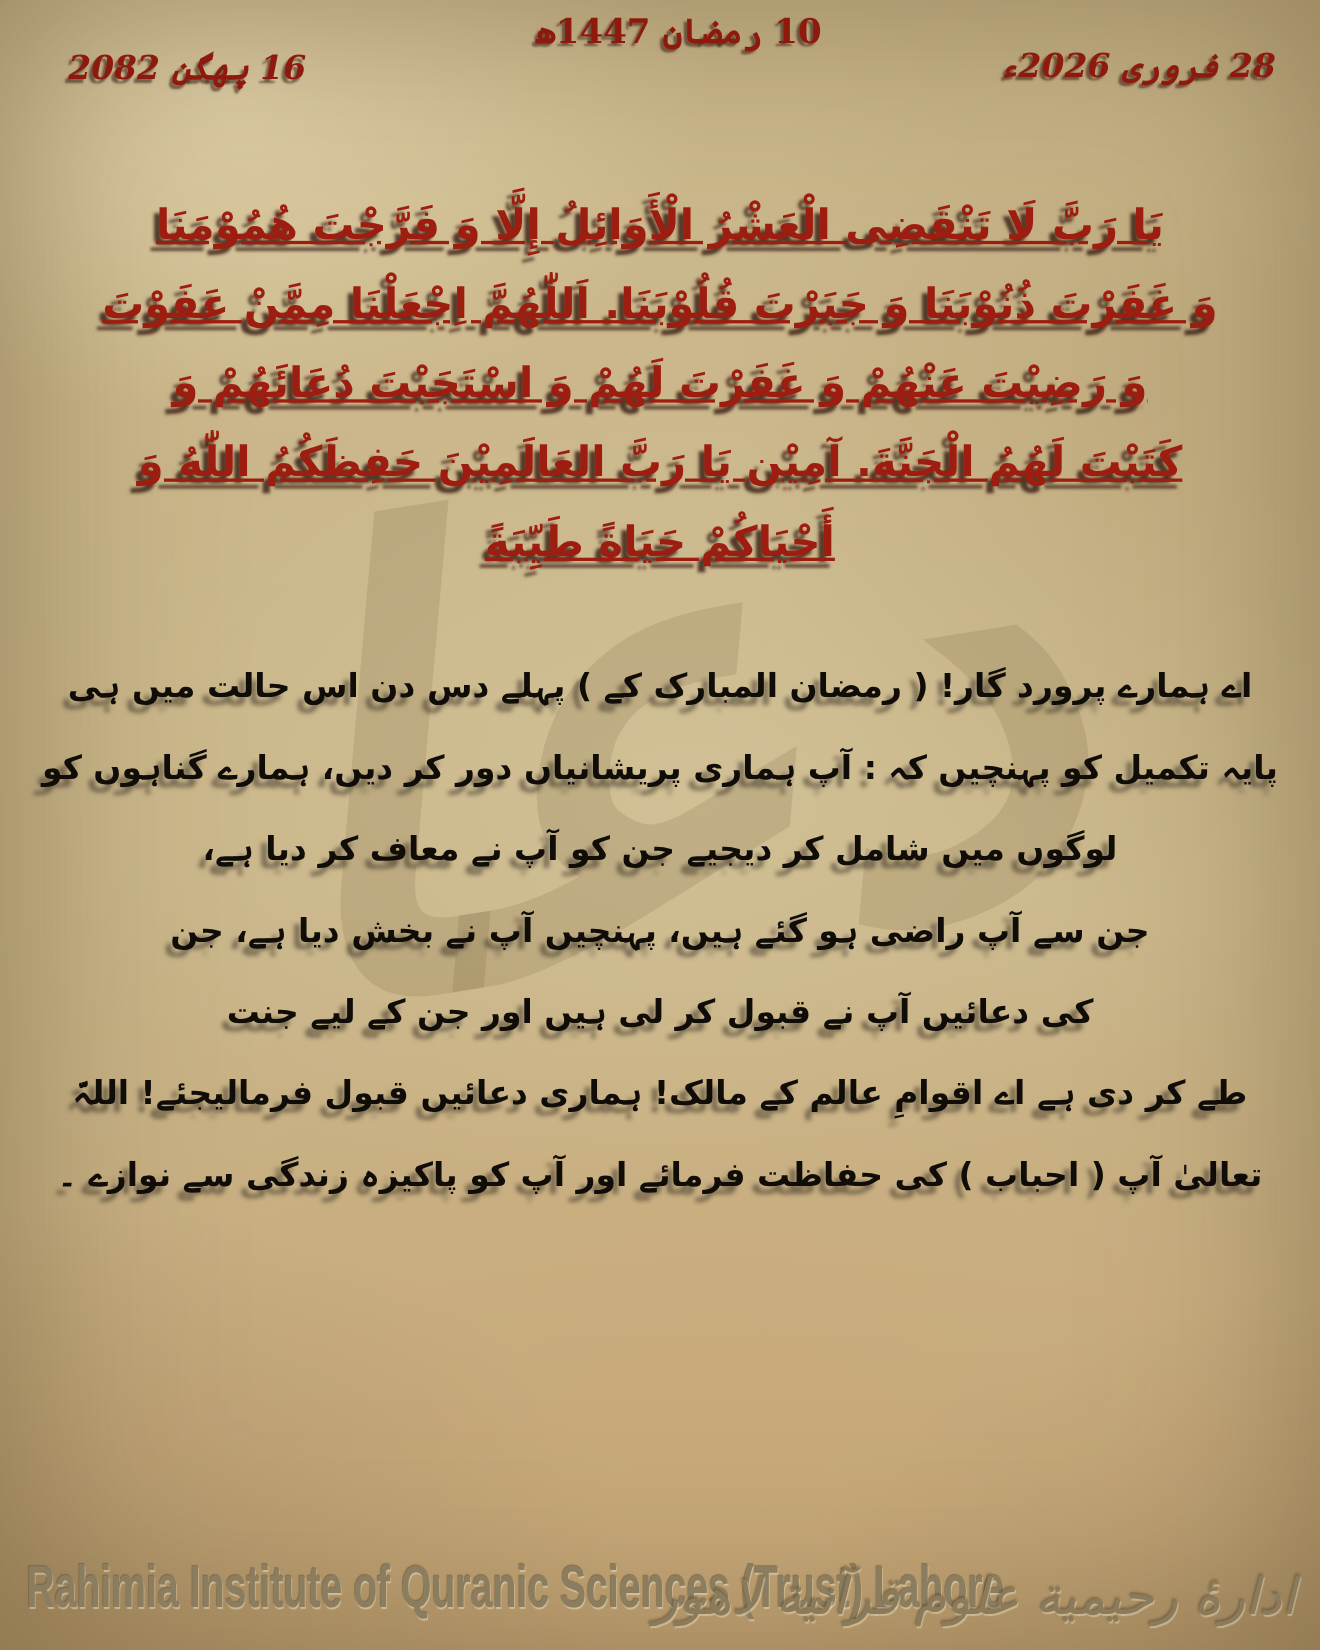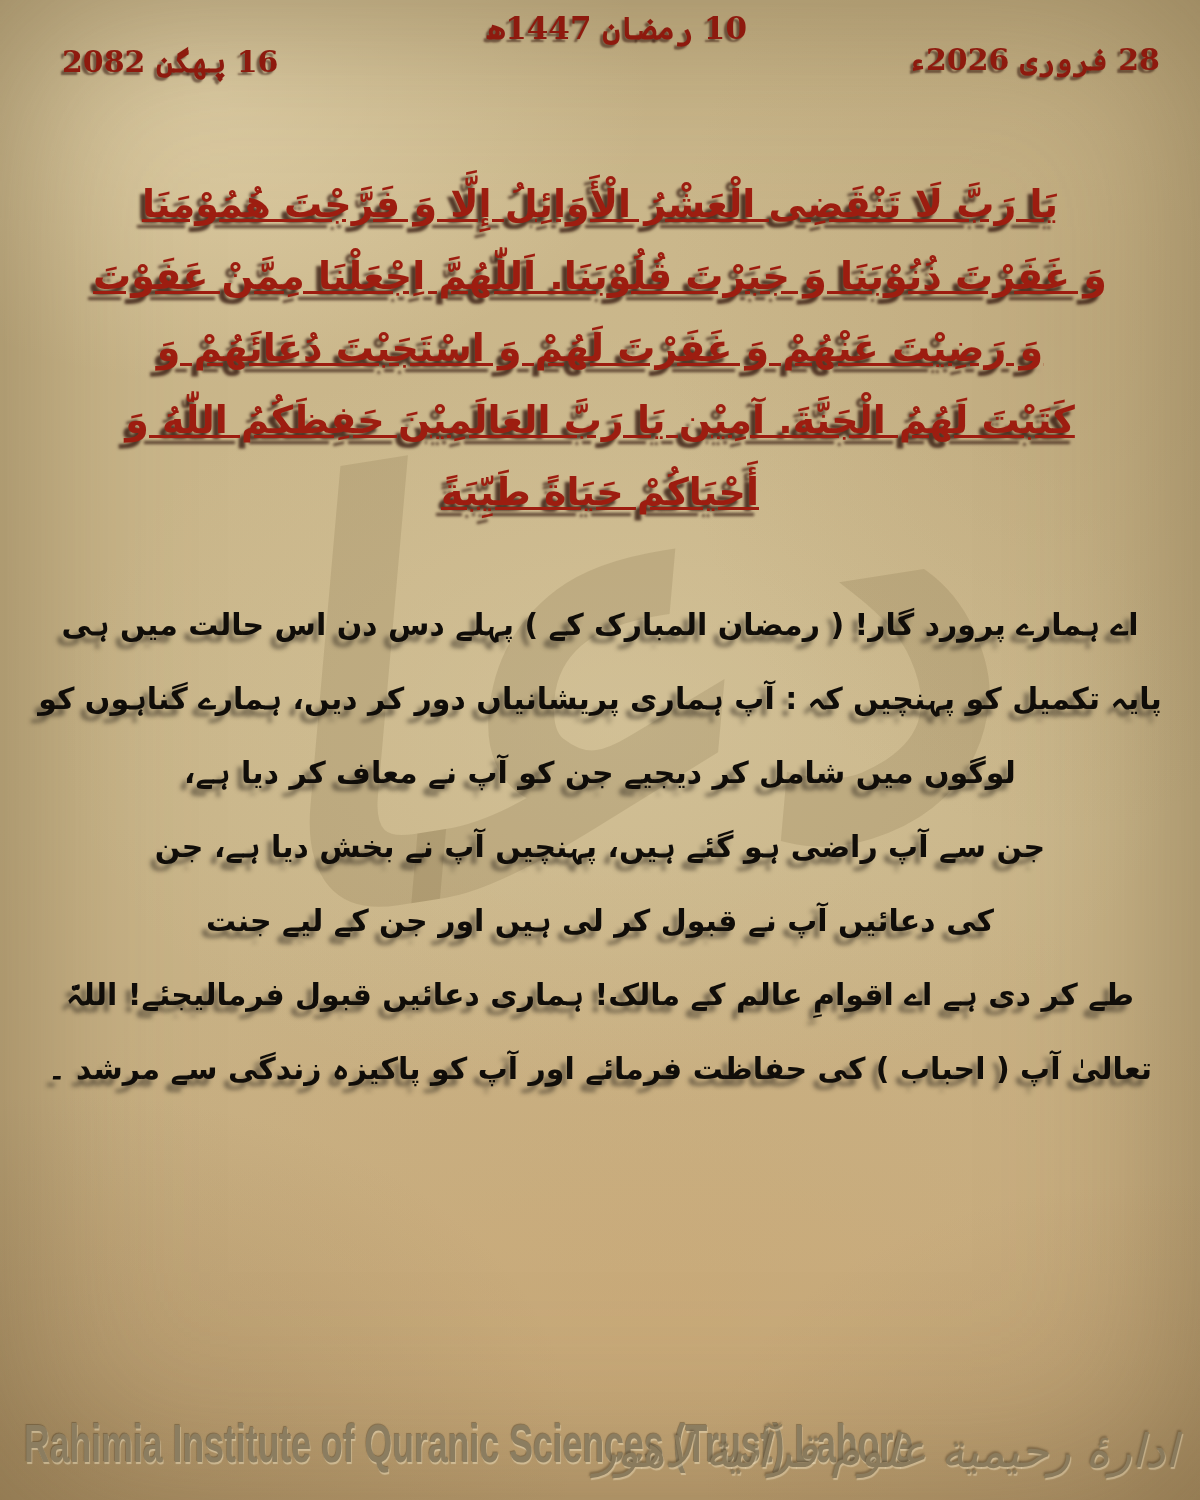--- a/index.html
+++ b/index.html
@@ -47,7 +47,7 @@
   }
   .date-hijri  { top: 10px;  left: 0; width: 100%; text-align: center; font-size: 31px; margin-left: 17px; }
   .date-greg   { top: 42px;  right: 40px; font-size: 30px; }
-  .date-bikram { top: 44px;  left: 62px;  font-size: 30px; }
+  .date-bikram { top: 44px;  left: 62px;  font-size: 30px; font-style: italic; }
   
   .title {
     position: absolute;

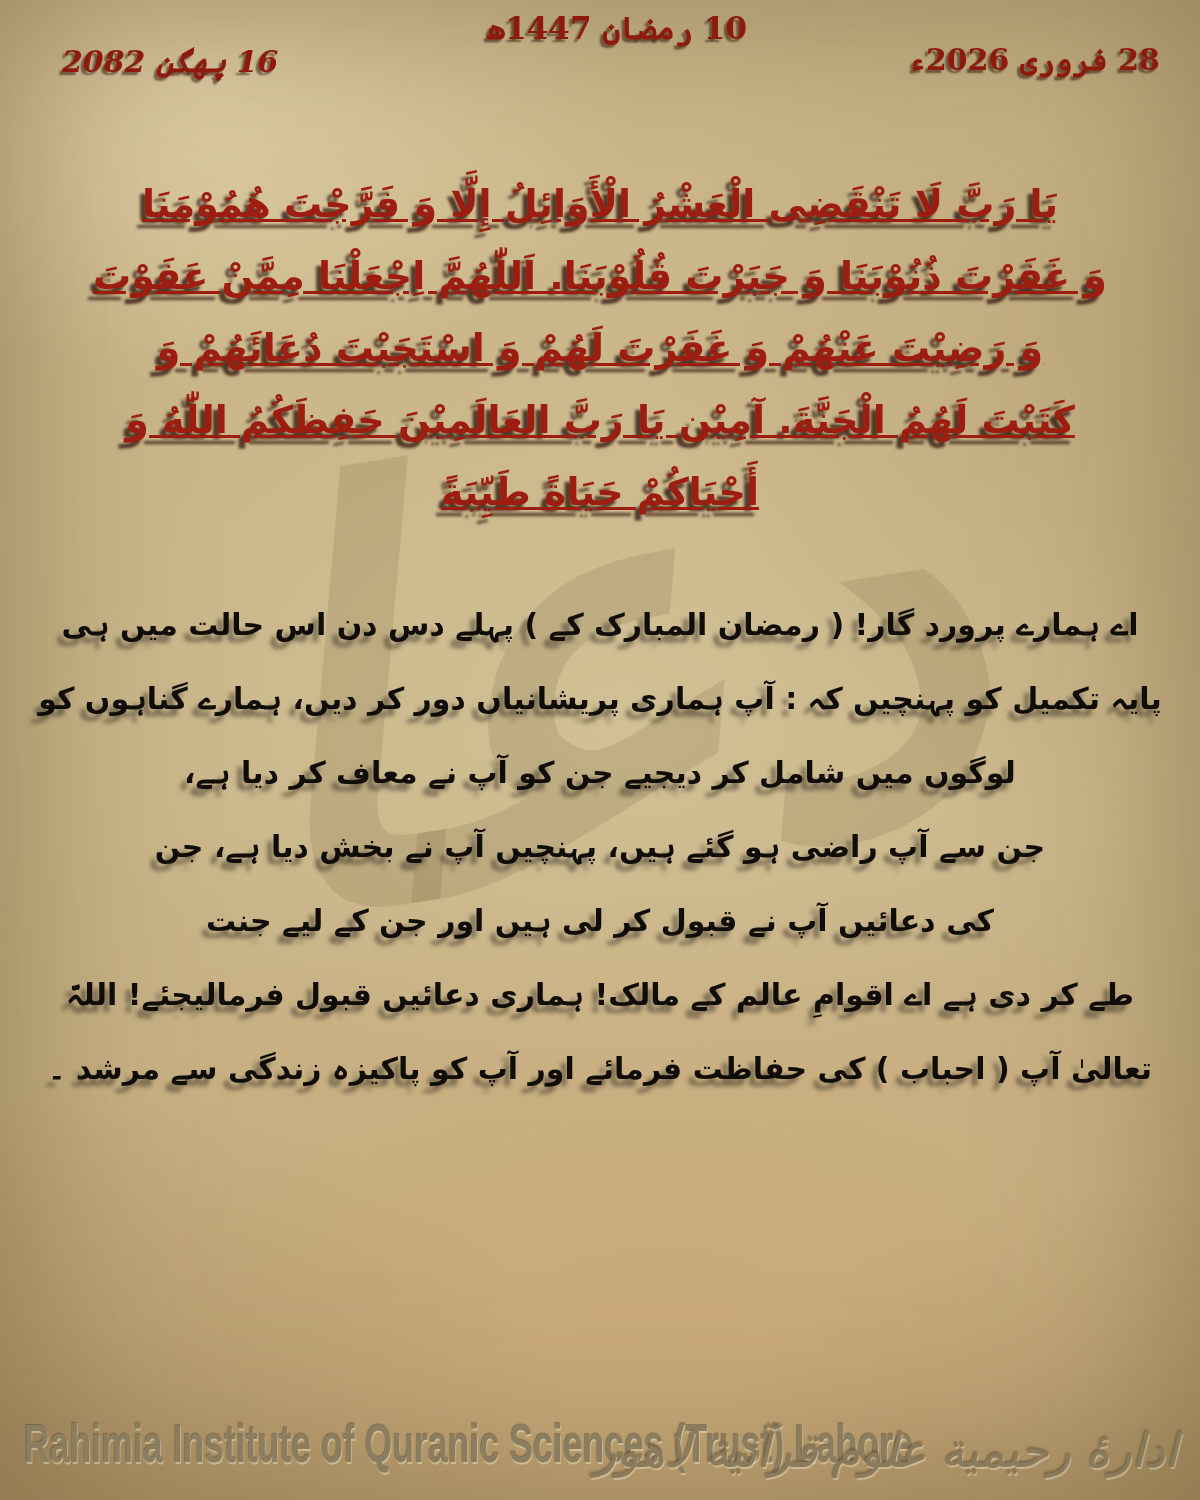--- a/index.html
+++ b/index.html
@@ -46,7 +46,7 @@
     white-space: nowrap;
   }
   .date-hijri  { top: 10px;  left: 0; width: 100%; text-align: center; font-size: 31px; margin-left: 17px; }
-  .date-greg   { top: 42px;  right: 40px; font-size: 30px; }
+  .date-greg   { top: 42px;  right: 40px; font-size: 30px; font-style: italic; }
   .date-bikram { top: 44px;  left: 62px;  font-size: 30px; font-style: italic; }
   
   .title {

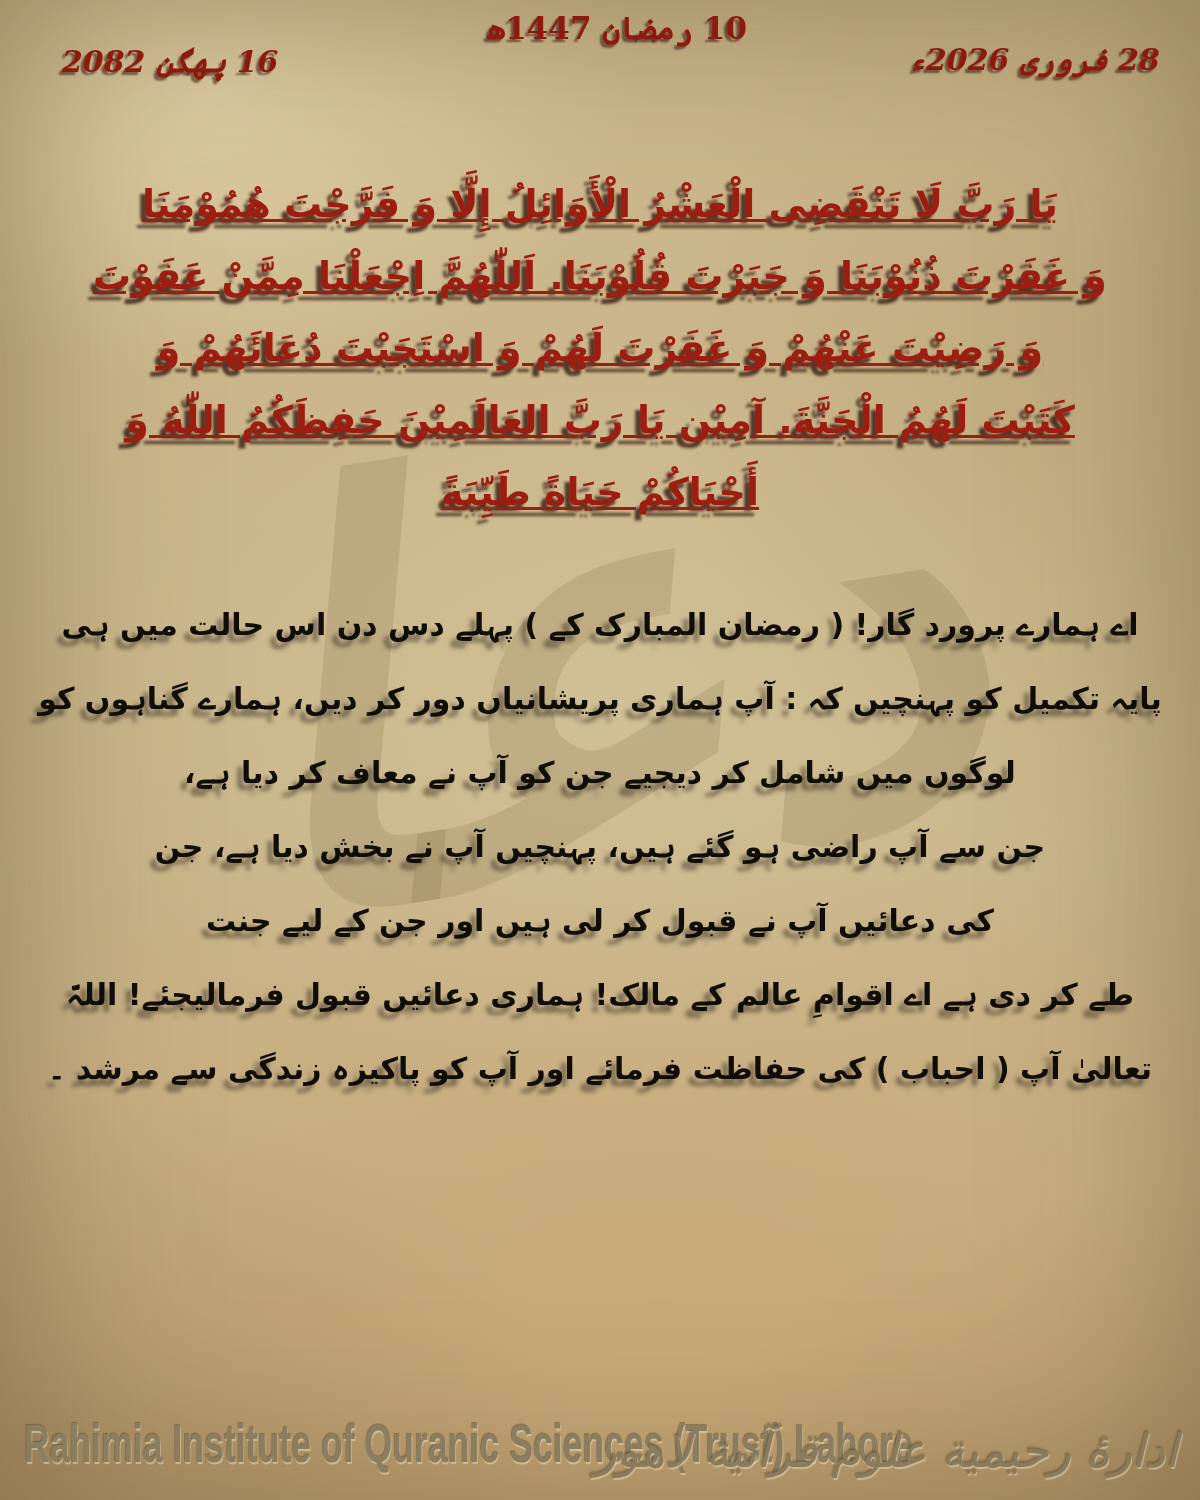--- a/index.html
+++ b/index.html
@@ -144,7 +144,7 @@
     <div class="urdu-line">جن سے آپ راضی ہو گئے ہیں، پہنچیں آپ نے بخش دیا ہے، جن</div>
     <div class="urdu-line">کی دعائیں آپ نے قبول کر لی ہیں اور جن کے لیے جنت</div>
     <div class="urdu-line">طے کر دی ہے اے اقوامِ عالم کے مالک! ہماری دعائیں قبول فرمالیجئے! اللہّ</div>
-    <div class="urdu-line">تعالیٰ آپ ( احباب ) کی حفاظت فرمائے اور آپ کو پاکیزہ زندگی سے مرشد ۔</div>
+    <div class="urdu-line">تعالیٰ آپ ( احباب ) کی حفاظت فرمائے اور آپ کو پاکیزہ زندگی سے نوازے ۔</div>
   </section>
 
   <footer>

